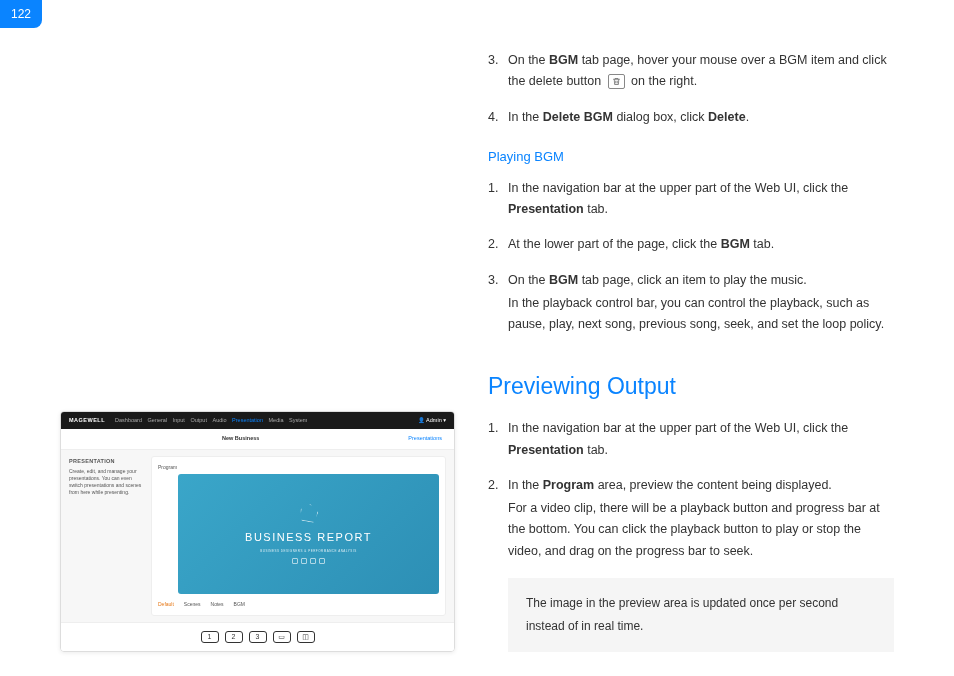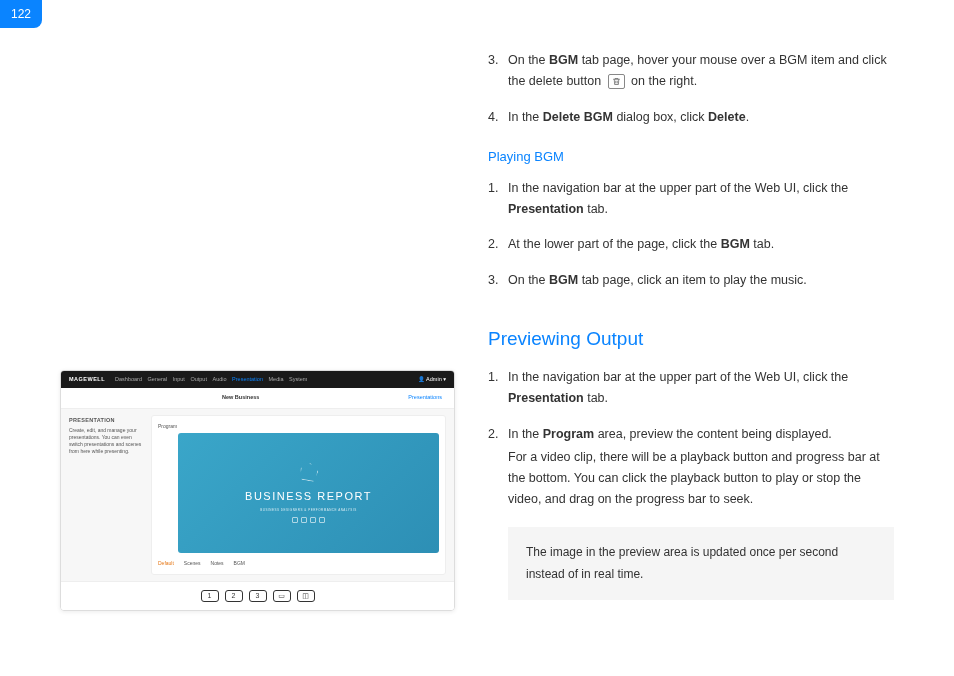--- a/index.html
+++ b/index.html
@@ -297,6 +297,7 @@
         <span class="num">3.</span>
         <span class="txt">
           <p><span>On the </span><b>BGM</b><span> tab page, click an item to play the music.</span></p>
+          <p>In the playback control bar, you can control the playback, such as pause, play, next song, previous song, seek, and set the loop policy.</p>
         </span>
       </li>
     </ol>

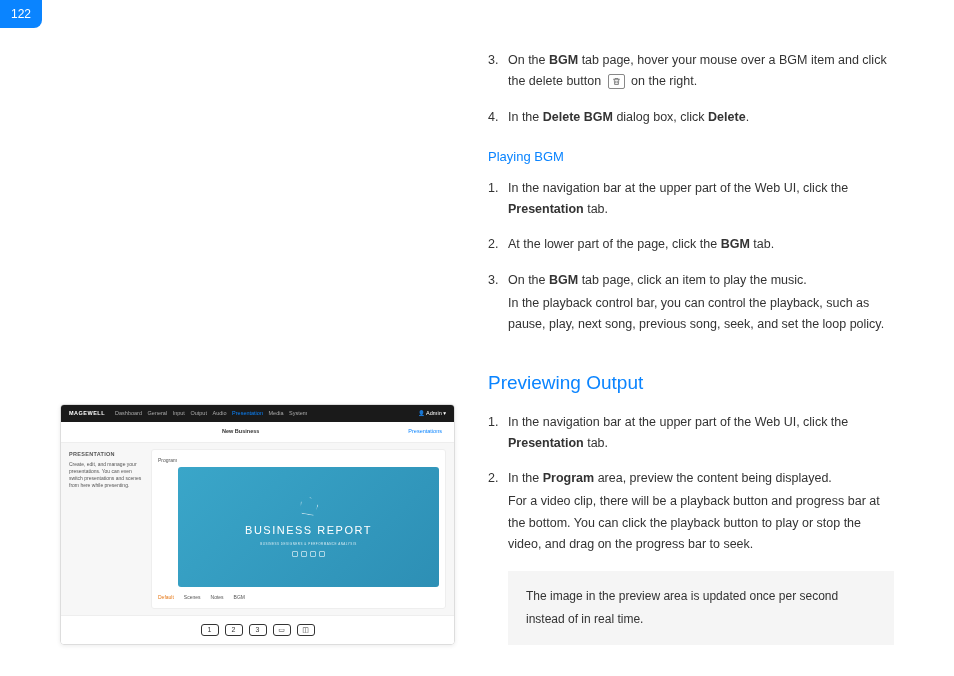--- a/index.html
+++ b/index.html
@@ -64,7 +64,7 @@
   }
   .section-heading {
     color: #0a84ff;
-    font-size: 19px;
+    font-size: 23px;
     font-weight: 400;
     margin: 30px 0 12px 0;
   }

